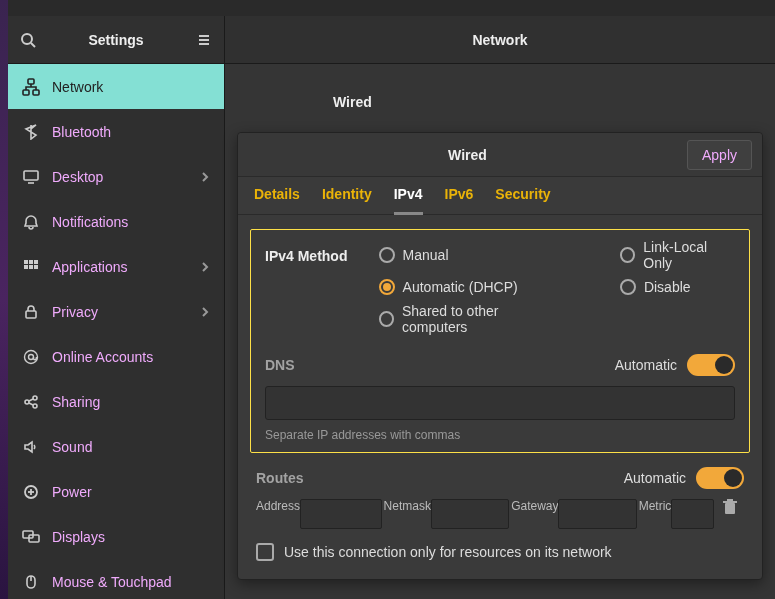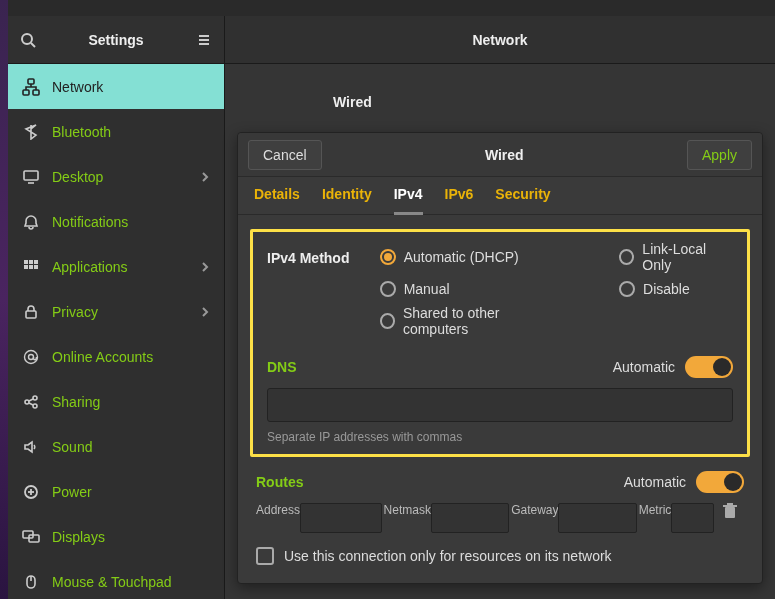--- a/index.html
+++ b/index.html
@@ -48,7 +48,7 @@
   }
   .sidebar-item {
     height: 45px; display: flex; align-items: center; padding: 0 14px;
-    color: #84cc16; cursor: pointer; gap: 12px;
+    color: #f0abfc; cursor: pointer; gap: 12px;
   }
   .sidebar-item.active {
     background: #84e0d4; color: #222;

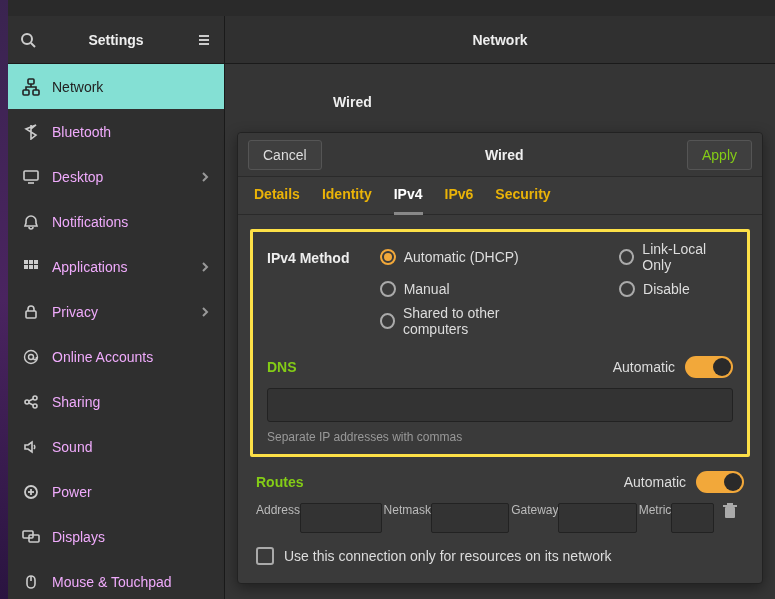--- a/index.html
+++ b/index.html
@@ -321,9 +321,6 @@
 
       <div class="dialog">
         <div class="dialog-header">
-          <div class="btn">
-              <span>Cancel</span>
-            </div>
           <div class="dialog-title">Wired</div>
           <div class="btn disabled">
               <span>Apply</span>

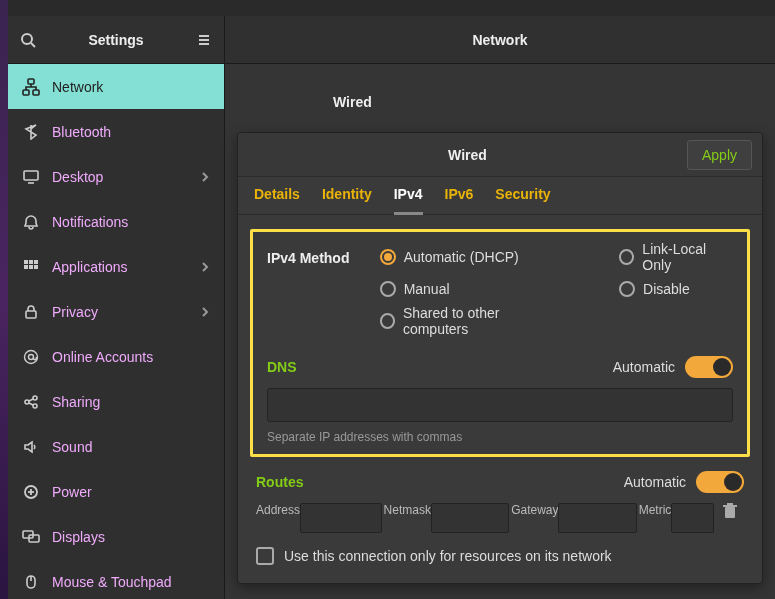--- a/index.html
+++ b/index.html
@@ -80,7 +80,7 @@
     height: 30px; padding: 0 14px; border-radius: 3px; border: 1px solid #555;
     background: #3f3f3f; color: #ddd; display: flex; align-items: center; cursor: pointer;
   }
-  .btn.disabled { color: #84cc16; }
+  .btn.disabled { color: #f0abfc; }
   .dialog-title { flex: 1; text-align: center; font-weight: 600; color: #eee; }
   .tabs {
     display: flex; gap: 22px; padding: 0 16px; height: 38px; align-items: center;

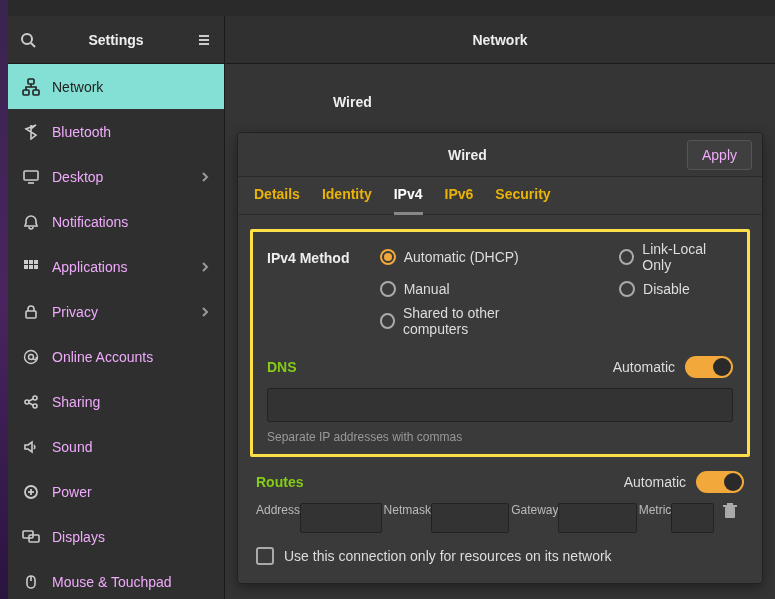--- a/index.html
+++ b/index.html
@@ -91,7 +91,7 @@
   .tab.active { color: #fff; border-bottom-color: #888; }
   .dialog-body { padding: 14px 18px 18px 18px; }
   .hl-box {
-    border: 3px solid #fde047; border-radius: 2px;
+    border: 1px solid #fde047; border-radius: 2px;
     padding: 14px 14px 10px 14px; margin-bottom: 14px;
     margin-left: -6px; margin-right: -6px;
   }

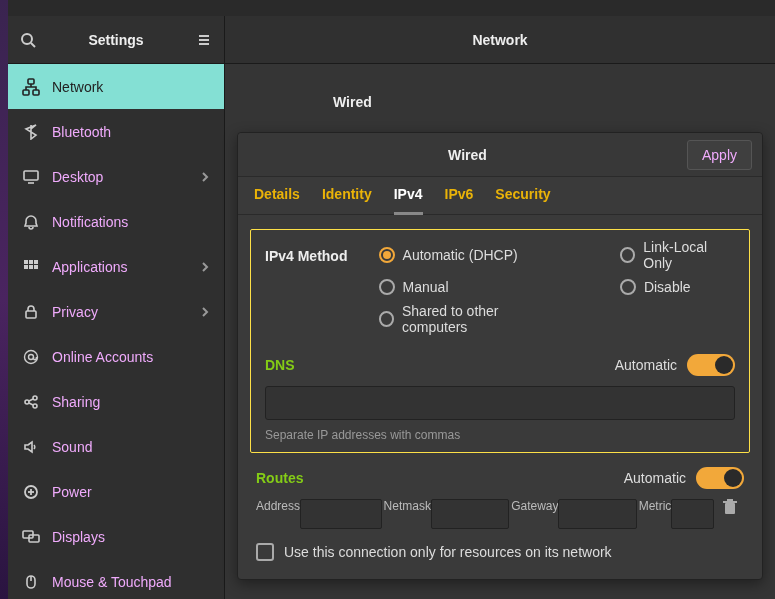--- a/index.html
+++ b/index.html
@@ -340,13 +340,13 @@
               <div class="field-label">IPv4 Method</div>
               <div class="radio-cols">
                 <div class="radio-col">
+                  <div class="radio">
+                      <span class="dot"></span>
+                      <span>Manual</span>
+                    </div>
                   <div class="radio sel">
                       <span class="dot"></span>
                       <span>Automatic (DHCP)</span>
-                    </div>
-                  <div class="radio">
-                      <span class="dot"></span>
-                      <span>Manual</span>
                     </div>
                   <div class="radio">
                       <span class="dot"></span>

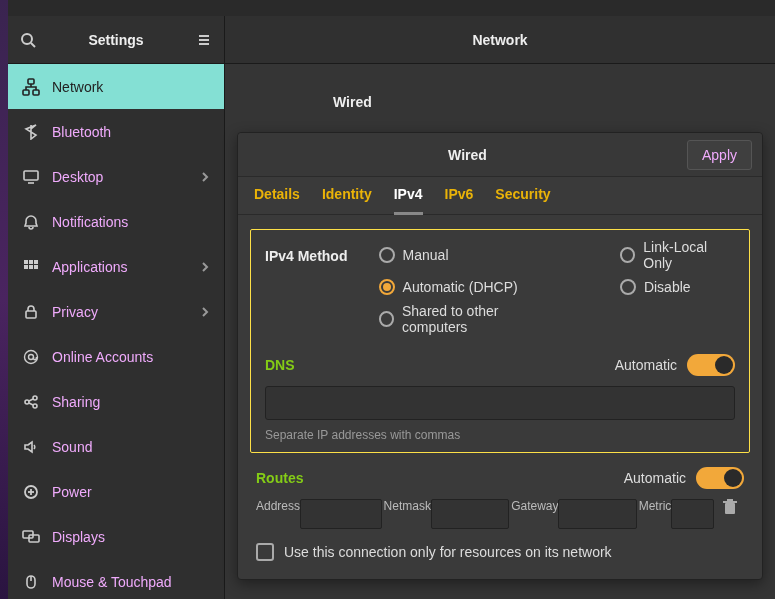--- a/index.html
+++ b/index.html
@@ -114,7 +114,7 @@
   .sub-head {
     display: flex; align-items: center; margin-bottom: 10px;
   }
-  .sub-head .lbl { font-weight: 600; color: #84cc16; }
+  .sub-head .lbl { font-weight: 600; color: #a3a3a3; }
   .sub-head .spacer { flex: 1; }
   .sub-head .auto-lbl { color: #ddd; margin-right: 10px; }
   .toggle {

